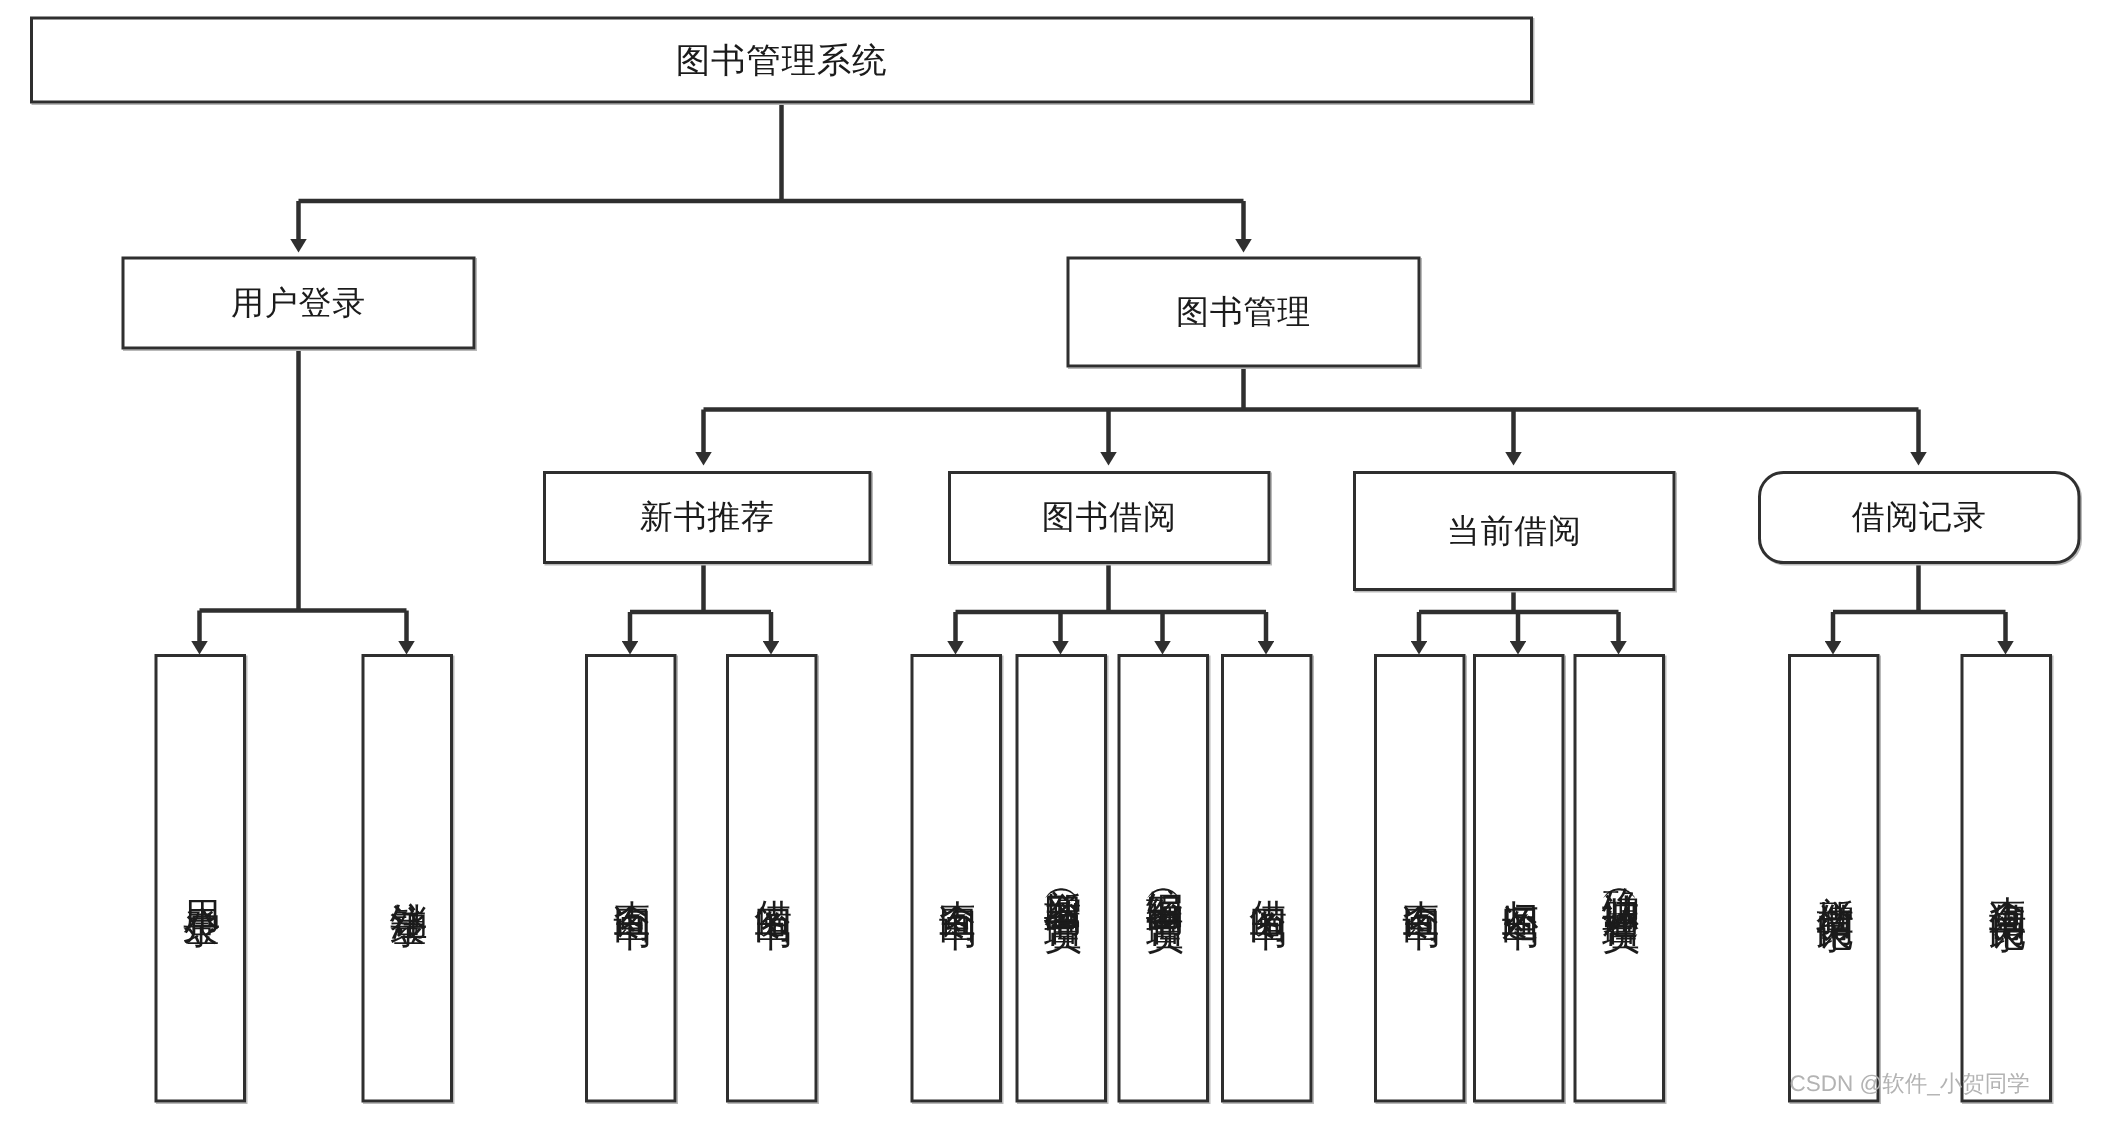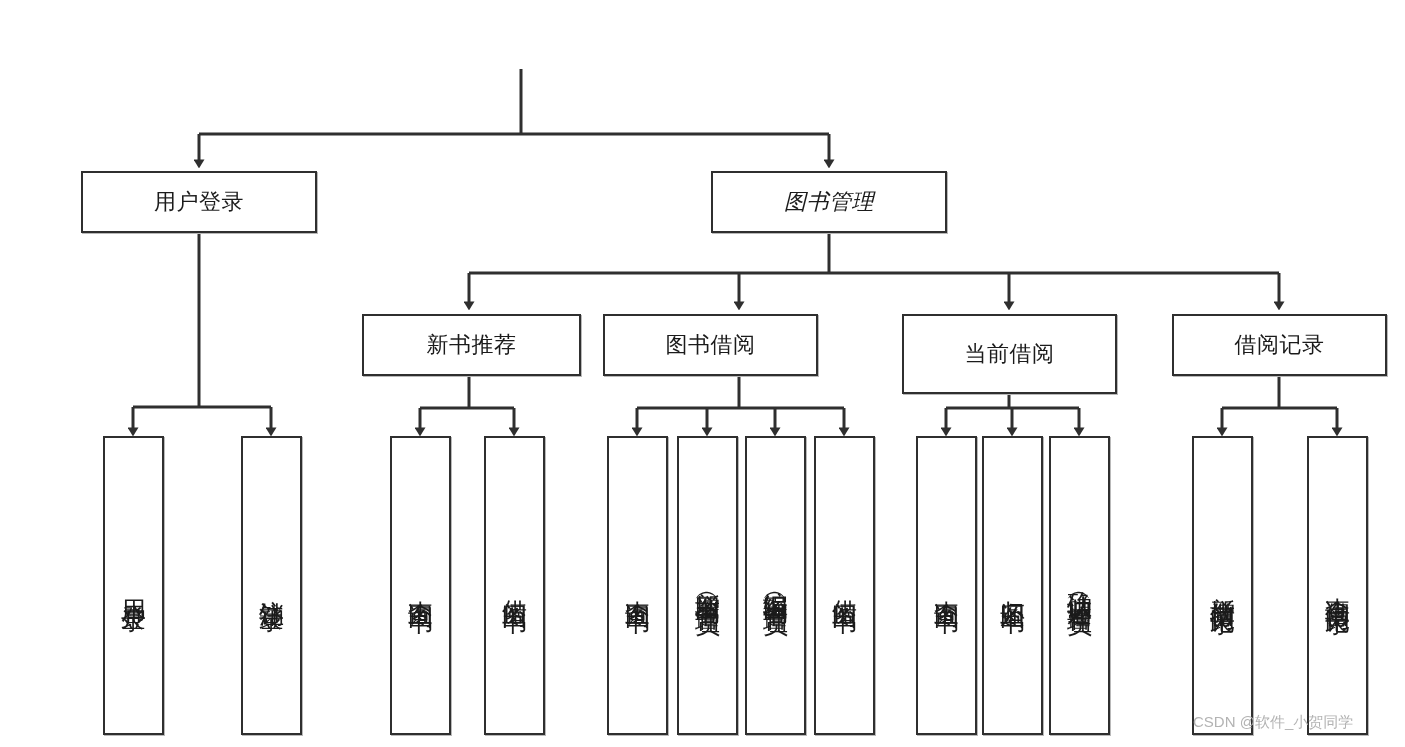--- a/index.html
+++ b/index.html
@@ -122,6 +122,9 @@
     </g>
   </svg>
 
+  <div class="node root h" style="left:20px; top:11px; width:1002px; height:58px;">
+    <span class="lbl">图书管理系统</span>
+  </div>
 
   <div class="node h" style="left:81px; top:171px; width:236px; height:62px;">
     <span class="lbl">用户登录</span>

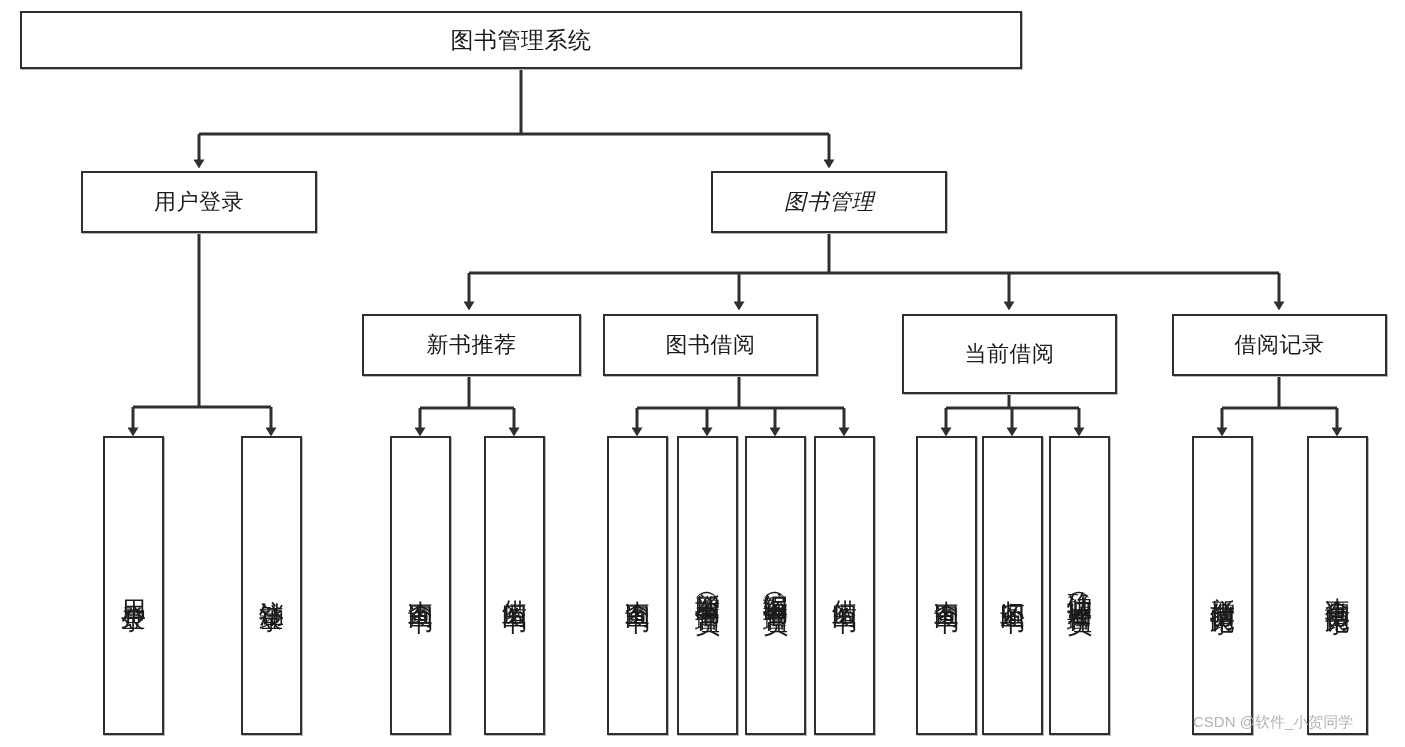--- a/index.html
+++ b/index.html
@@ -129,7 +129,7 @@
   <div class="node h" style="left:81px; top:171px; width:236px; height:62px;">
     <span class="lbl">用户登录</span>
   </div>
-  <div class="node h" style="left:711px; top:171px; width:236px; height:62px;font-style:italic;">
+  <div class="node h" style="left:711px; top:171px; width:236px; height:74px;">
     <span class="lbl">图书管理</span>
   </div>
 

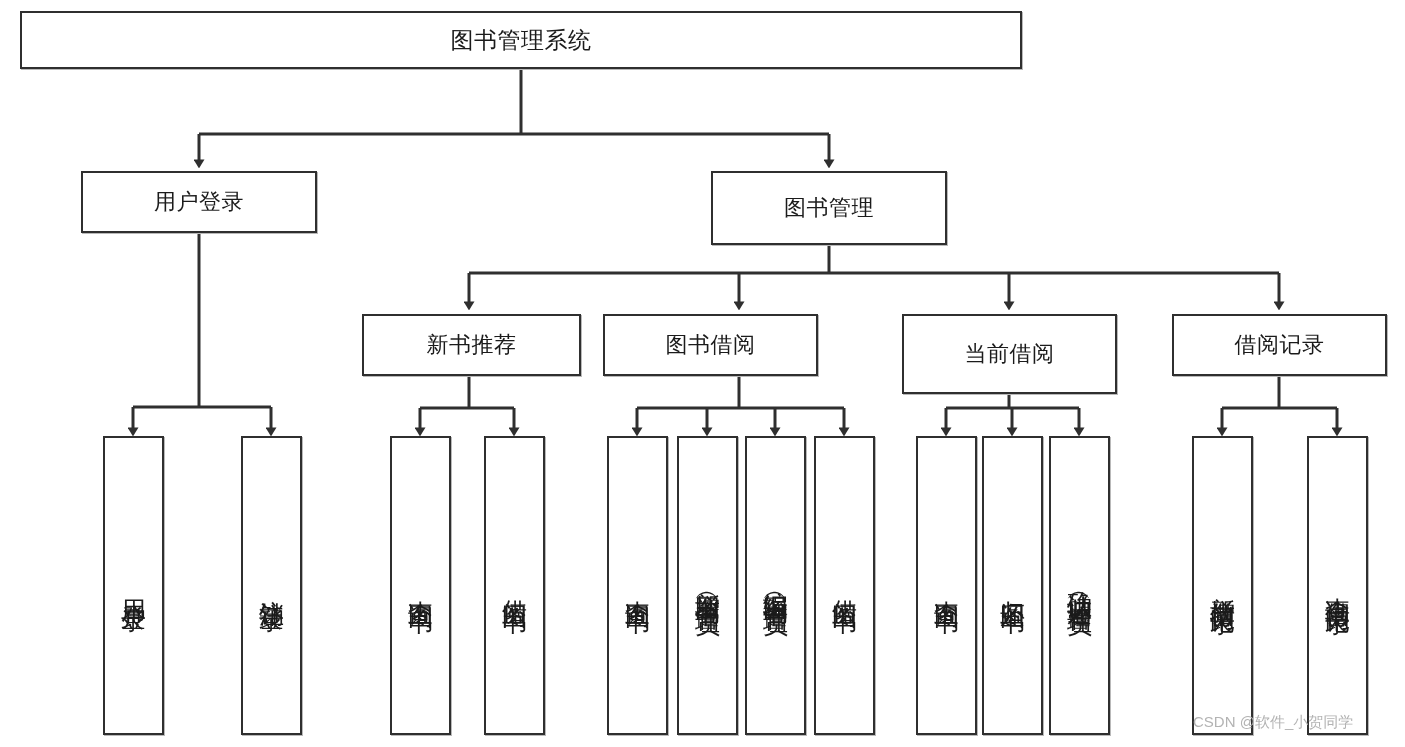--- a/index.html
+++ b/index.html
@@ -136,7 +136,7 @@
   <div class="node h" style="left:362px; top:314px; width:219px; height:62px;">
     <span class="lbl">新书推荐</span>
   </div>
-  <div class="node h" style="left:603px; top:314px; width:215px; height:62px;">
+  <div class="node h" style="left:632px; top:314px; width:215px; height:62px;">
     <span class="lbl">图书借阅</span>
   </div>
   <div class="node h" style="left:902px; top:314px; width:215px; height:80px;">

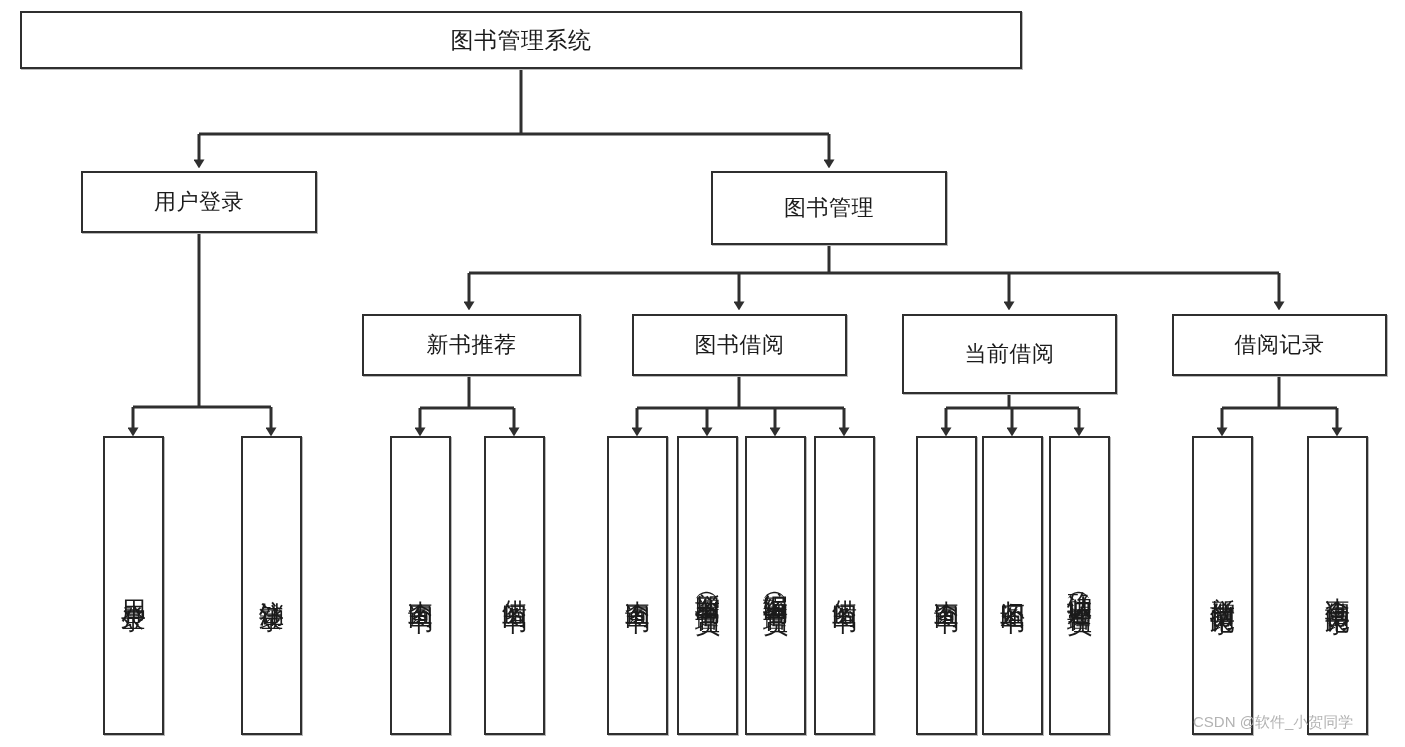--- a/index.html
+++ b/index.html
@@ -142,7 +142,7 @@
   <div class="node h" style="left:902px; top:314px; width:215px; height:80px;">
     <span class="lbl">当前借阅</span>
   </div>
-  <div class="node h" style="left:1172px; top:314px; width:215px; height:62px;">
+  <div class="node h" style="left:1172px; top:314px; width:215px; height:62px;border-radius:17px;">
     <span class="lbl">借阅记录</span>
   </div>
 

